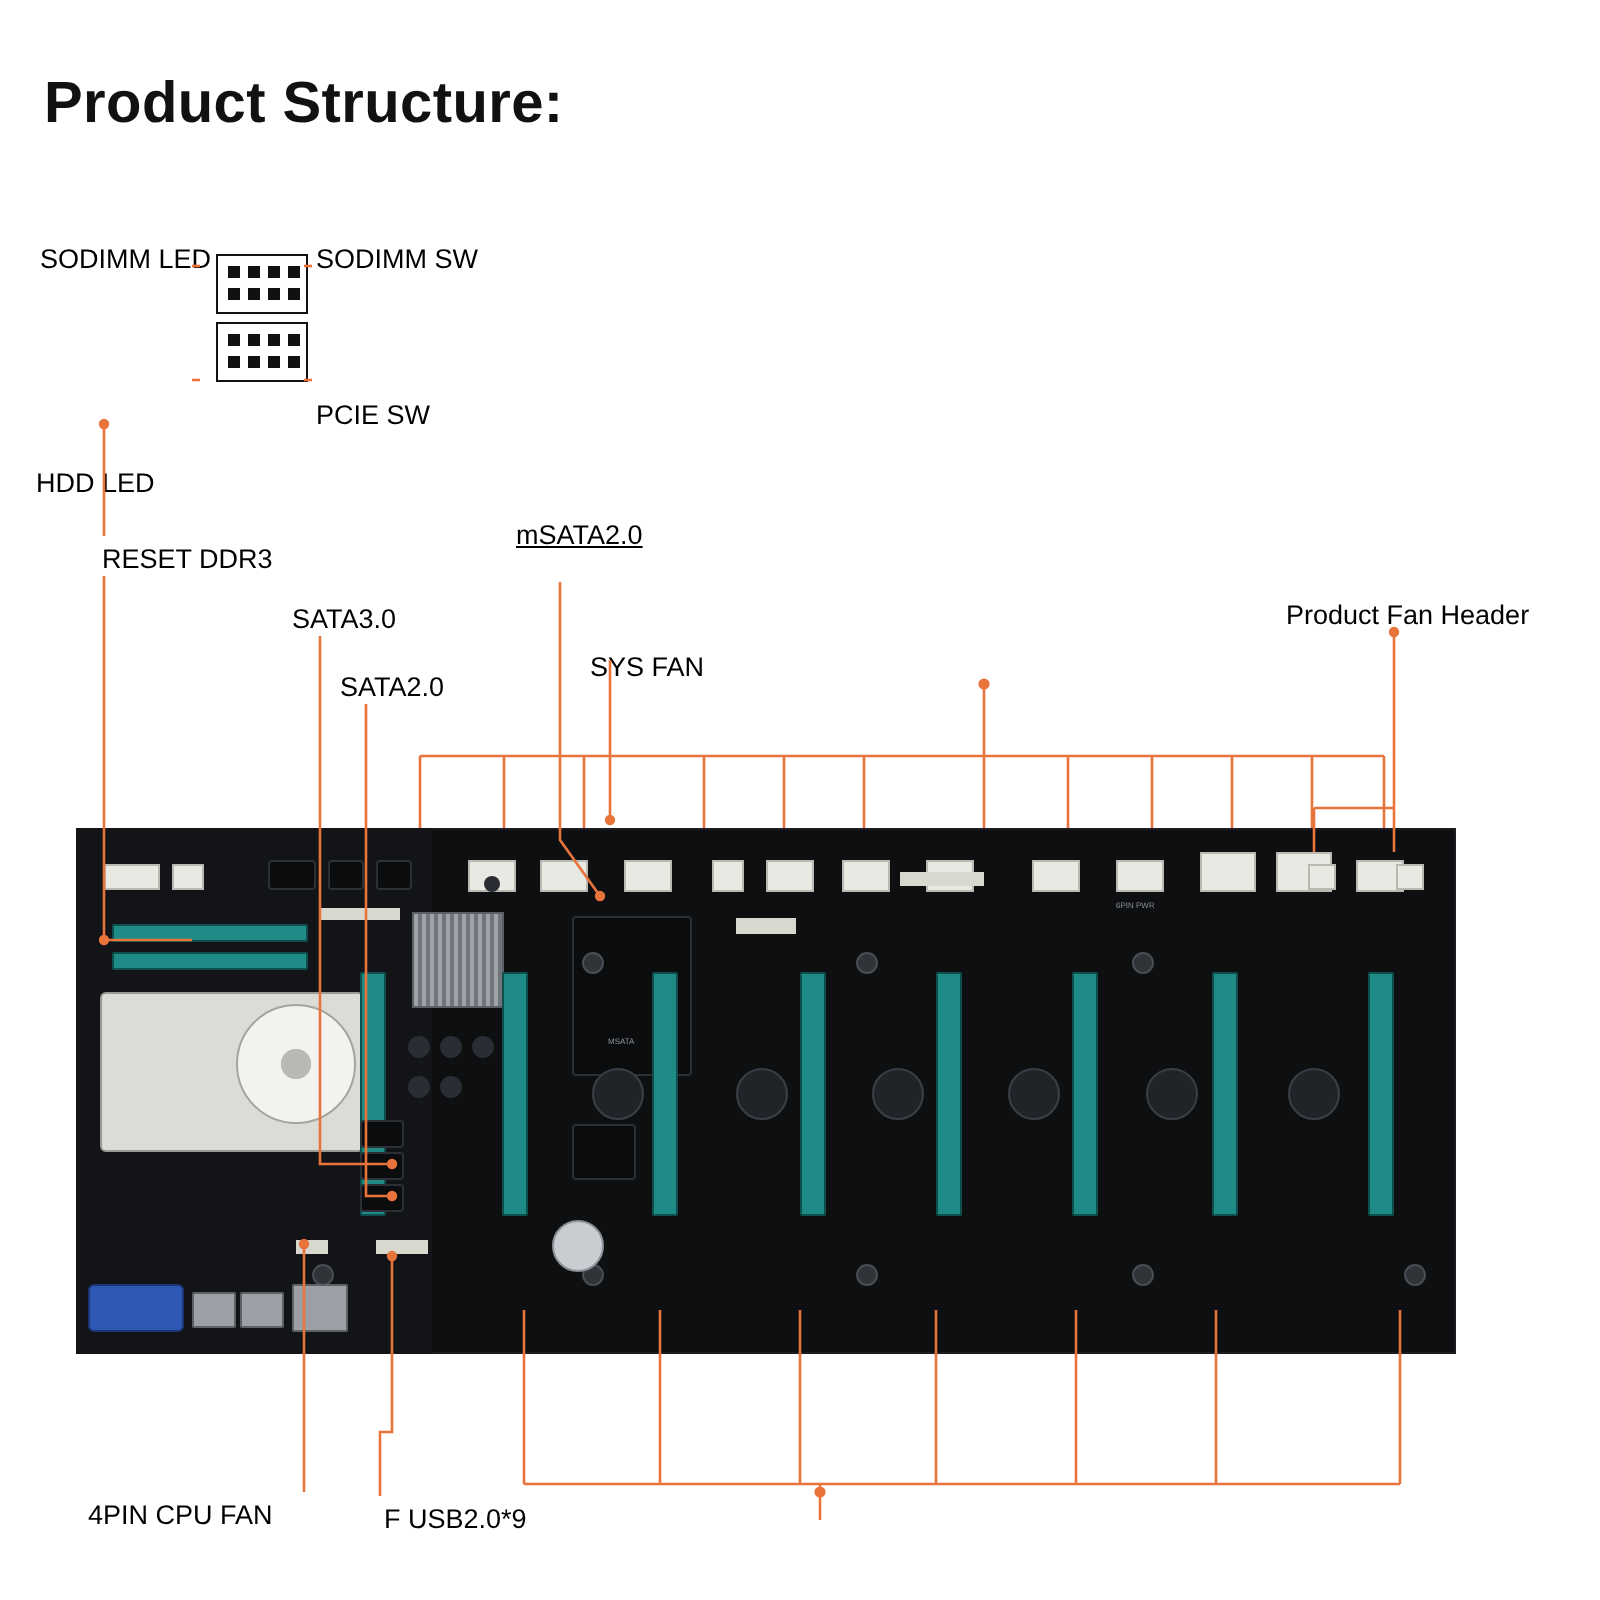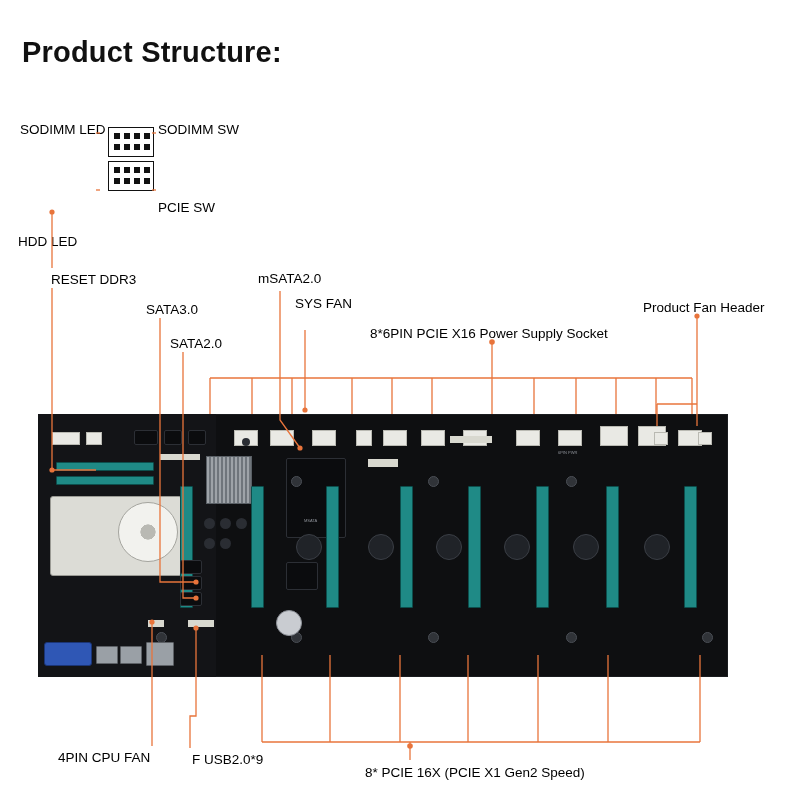--- a/index.html
+++ b/index.html
@@ -180,7 +180,7 @@
   <div class="lbl" style="left:51px;  top:272px;">RESET DDR3</div>
   <div class="lbl" style="left:146px; top:302px;">SATA3.0</div>
   <div class="lbl" style="left:170px; top:336px;">SATA2.0</div>
-  <div class="lbl" style="left:258px; top:271px;">mSATA2.0</div>
+  <div class="lbl" style="left:258px; top:260px;text-decoration:underline;">mSATA2.0</div>
   <div class="lbl" style="left:295px; top:296px;">SYS FAN</div>
   <div class="lbl" style="left:370px; top:326px;">8*6PIN PCIE X16 Power Supply Socket</div>
   <div class="lbl" style="left:643px; top:300px;">Product Fan Header</div>

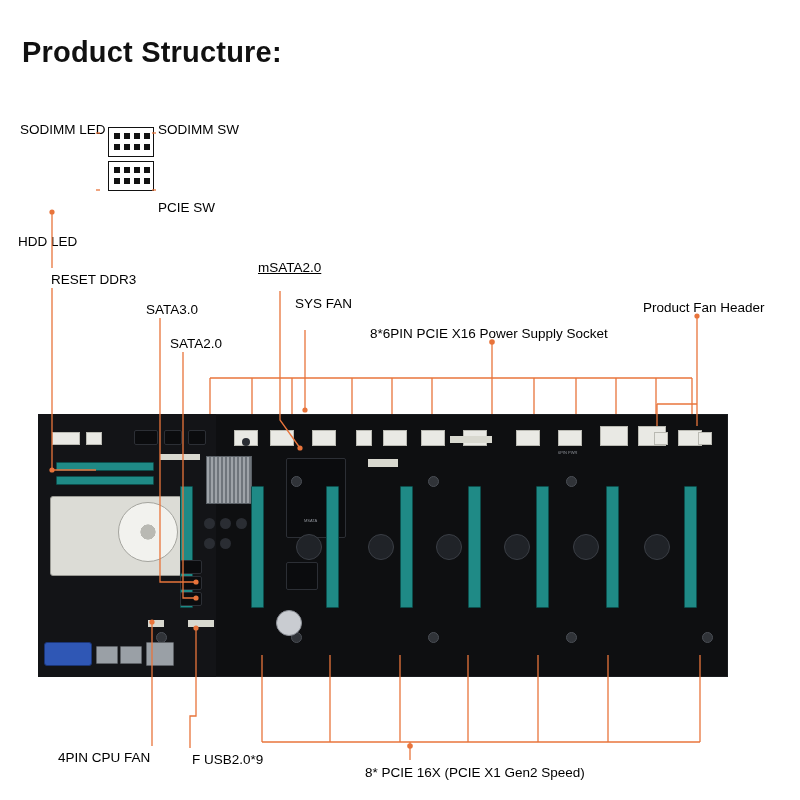--- a/index.html
+++ b/index.html
@@ -181,7 +181,7 @@
   <div class="lbl" style="left:146px; top:302px;">SATA3.0</div>
   <div class="lbl" style="left:170px; top:336px;">SATA2.0</div>
   <div class="lbl" style="left:258px; top:260px;text-decoration:underline;">mSATA2.0</div>
-  <div class="lbl" style="left:295px; top:296px;">SYS FAN</div>
+  <div class="lbl" style="left:295px; top:326px;">SYS FAN</div>
   <div class="lbl" style="left:370px; top:326px;">8*6PIN PCIE X16 Power Supply Socket</div>
   <div class="lbl" style="left:643px; top:300px;">Product Fan Header</div>
   <div class="lbl" style="left:58px;  top:750px;">4PIN CPU FAN</div>

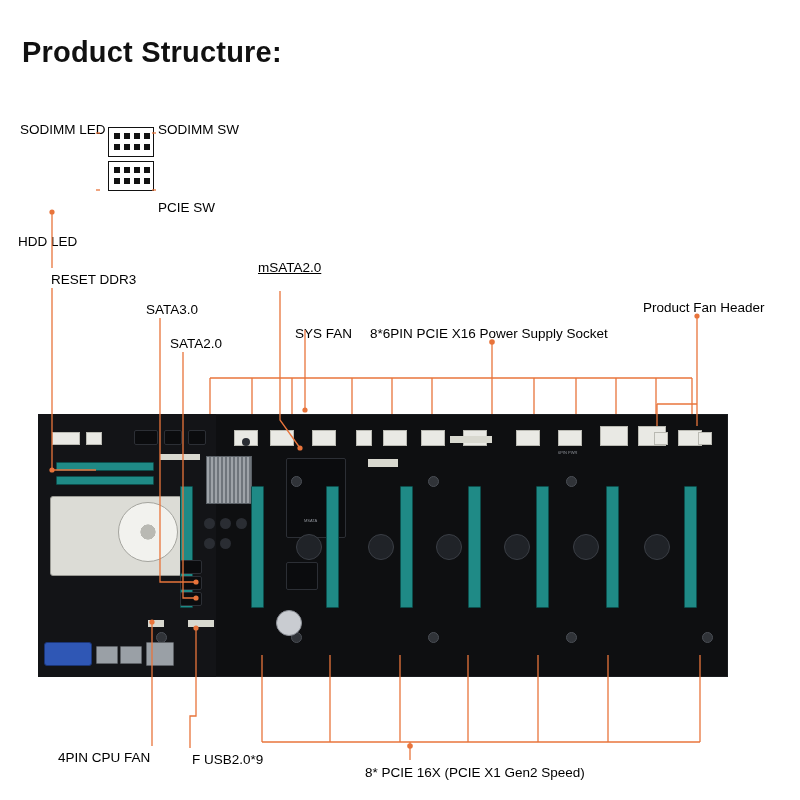--- a/index.html
+++ b/index.html
@@ -182,7 +182,6 @@
   <div class="lbl" style="left:170px; top:336px;">SATA2.0</div>
   <div class="lbl" style="left:258px; top:260px;text-decoration:underline;">mSATA2.0</div>
   <div class="lbl" style="left:295px; top:326px;">SYS FAN</div>
-  <div class="lbl" style="left:370px; top:326px;">8*6PIN PCIE X16 Power Supply Socket</div>
   <div class="lbl" style="left:643px; top:300px;">Product Fan Header</div>
   <div class="lbl" style="left:58px;  top:750px;">4PIN CPU FAN</div>
   <div class="lbl" style="left:192px; top:752px;">F USB2.0*9</div>

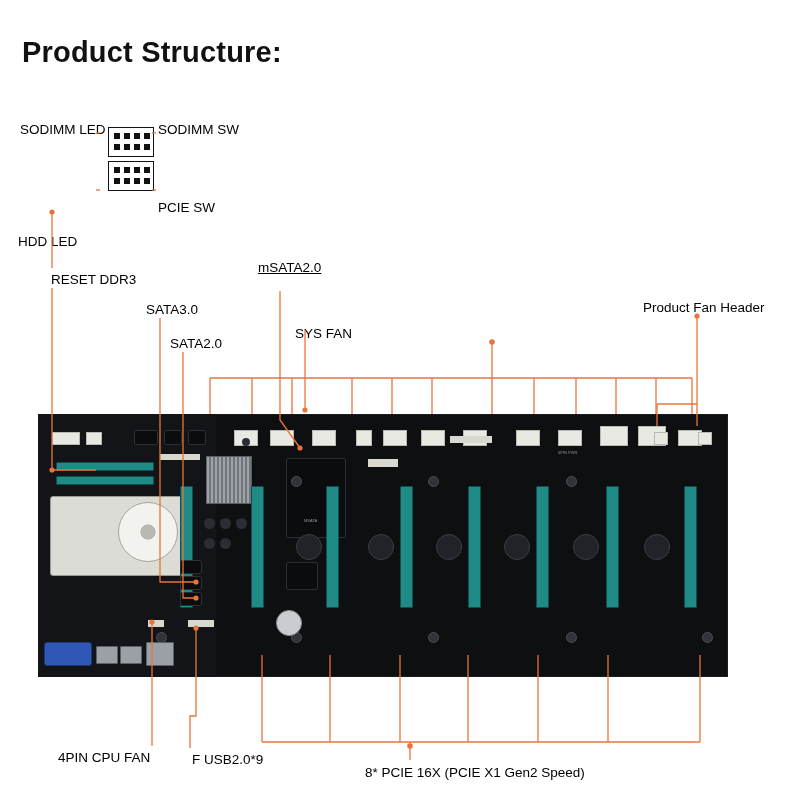--- a/index.html
+++ b/index.html
@@ -183,7 +183,7 @@
   <div class="lbl" style="left:258px; top:260px;text-decoration:underline;">mSATA2.0</div>
   <div class="lbl" style="left:295px; top:326px;">SYS FAN</div>
   <div class="lbl" style="left:643px; top:300px;">Product Fan Header</div>
-  <div class="lbl" style="left:58px;  top:750px;">4PIN CPU FAN</div>
+  <div class="lbl" style="left:44px;  top:750px;">4PIN CPU FAN</div>
   <div class="lbl" style="left:192px; top:752px;">F USB2.0*9</div>
   <div class="lbl" style="left:365px; top:765px;">8* PCIE 16X (PCIE X1 Gen2 Speed)</div>
 

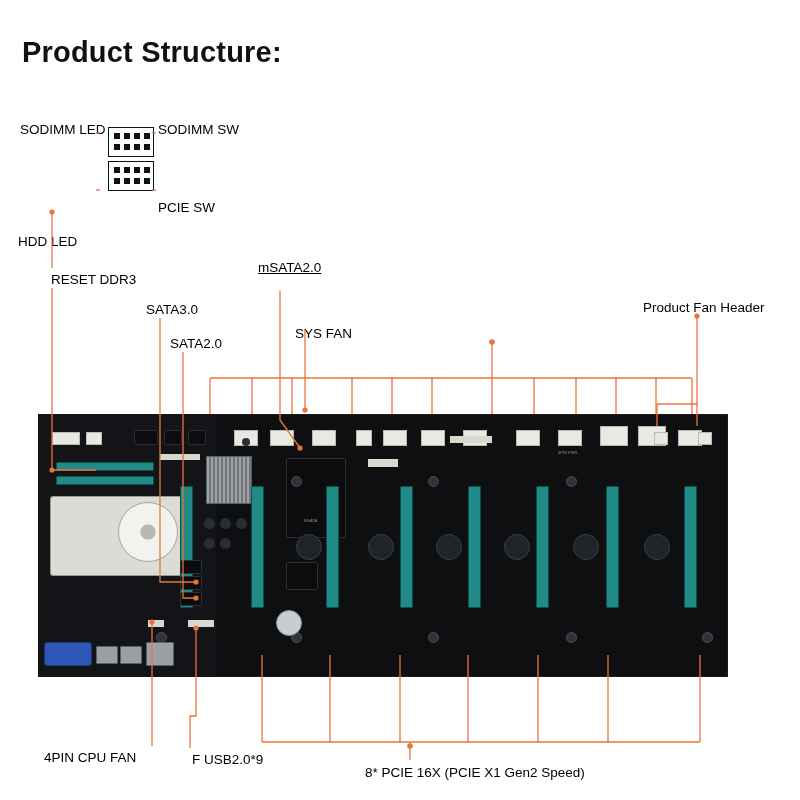--- a/index.html
+++ b/index.html
@@ -185,7 +185,6 @@
   <div class="lbl" style="left:643px; top:300px;">Product Fan Header</div>
   <div class="lbl" style="left:44px;  top:750px;">4PIN CPU FAN</div>
   <div class="lbl" style="left:192px; top:752px;">F USB2.0*9</div>
-  <div class="lbl" style="left:365px; top:765px;">8* PCIE 16X (PCIE X1 Gen2 Speed)</div>
 
   <div id="board">
     <div class="boardbase"></div>

